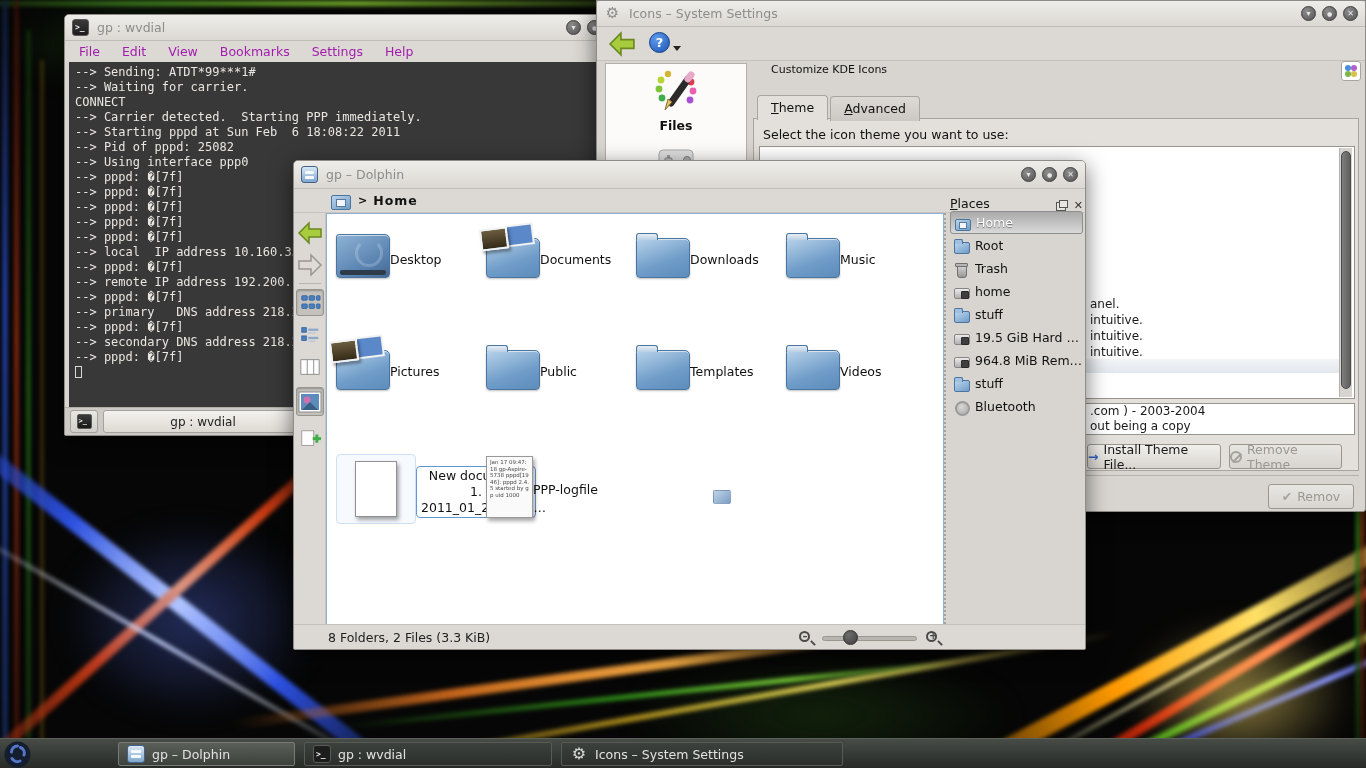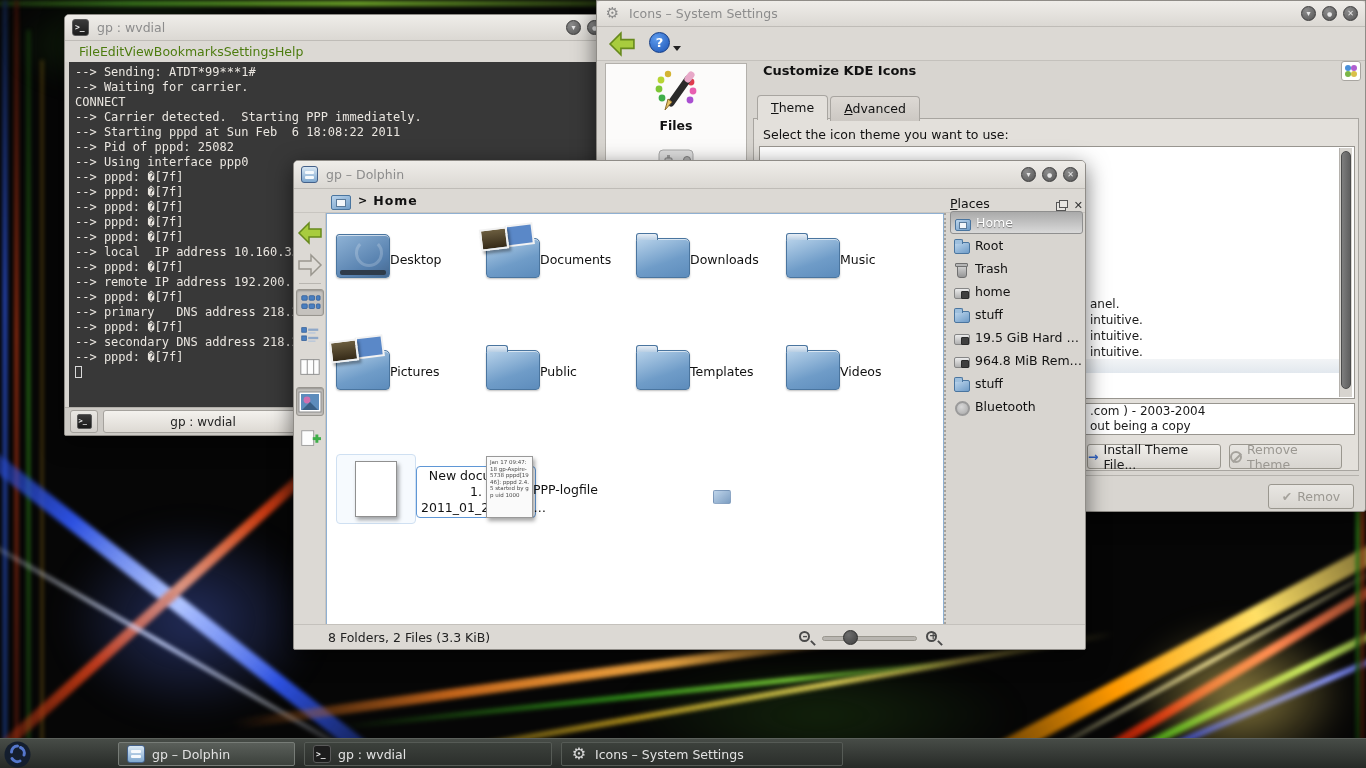--- a/index.html
+++ b/index.html
@@ -56,7 +56,7 @@
   
   #win-term{left:64px;top:14px;width:546px;height:422px;z-index:10;}
   .menubar{position:absolute;left:0;right:0;top:26px;height:21px;display:flex;align-items:center;
-           padding-left:14px;background:#dcd9d4;font-size:12.5px;color:#4d7c0f;}
+           gap:22px;padding-left:14px;background:#dcd9d4;font-size:12.5px;color:#a21caf;}
   .term-body{position:absolute;left:4px;right:4px;top:47px;height:347px;background:#383838;
              padding:3px 6px;font-family:"DejaVu Sans Mono",monospace;font-size:12px;line-height:15px;
              color:#eae6e0;overflow:hidden;}

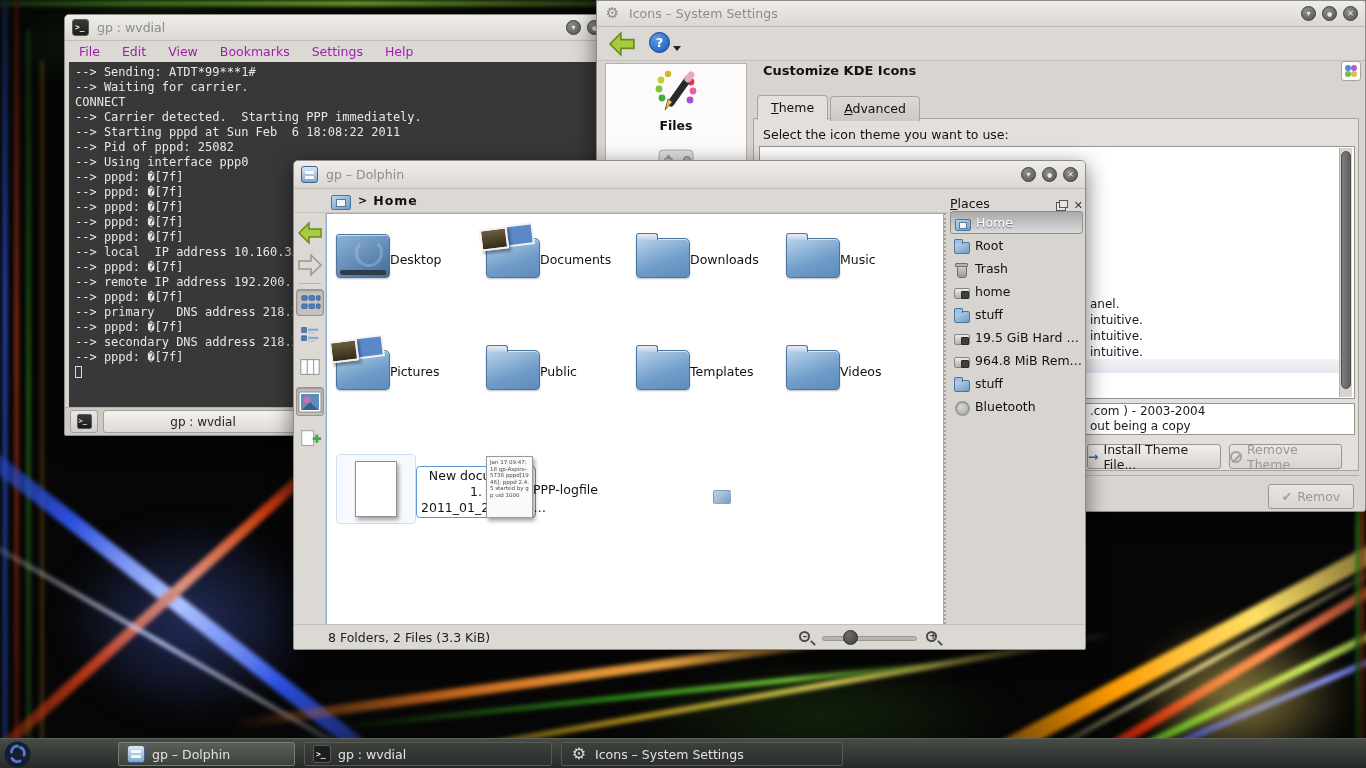--- a/index.html
+++ b/index.html
@@ -84,7 +84,7 @@
   .side-item{margin-top:6px;text-align:center;}
   .side-label{font-weight:bold;font-size:12.5px;margin-top:3px;}
   .hw-icon{margin:16px auto 0;display:block;}
-  .set-heading{position:absolute;left:166px;top:62px;font-weight:bold;font-size:13px;}
+  .set-heading{position:absolute;left:174px;top:62px;font-weight:normal;font-size:11px;}
   .mod-icon{position:absolute;left:744px;top:60px;width:20px;height:20px;background:#fff;border:1px solid #a8a5a0;border-radius:3px;}
   .mod-icon i{position:absolute;width:6px;height:6px;border-radius:50%;}
   .mod-icon .d1{left:3px;top:3px;background:#4a90d9;}

